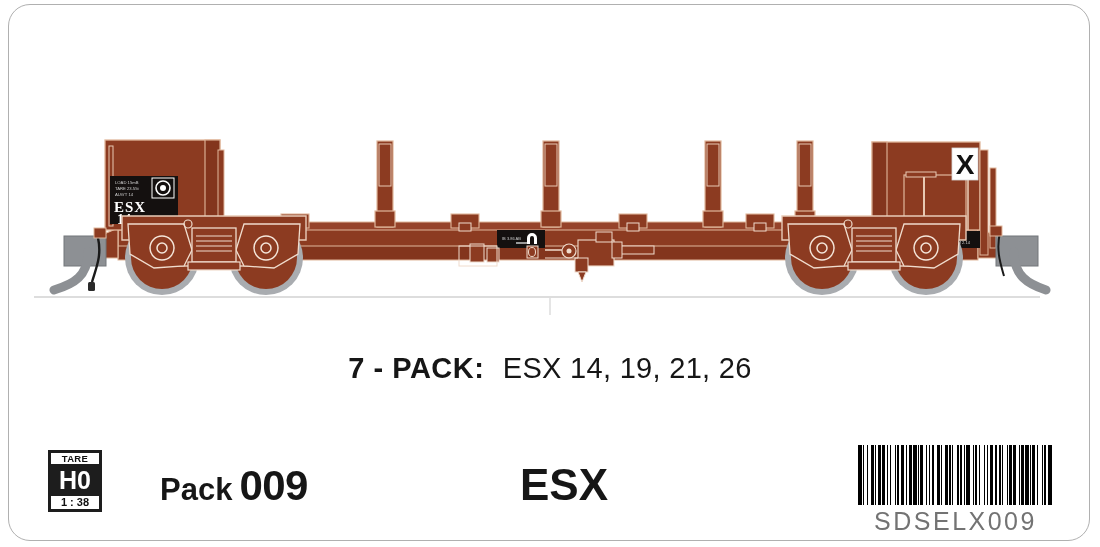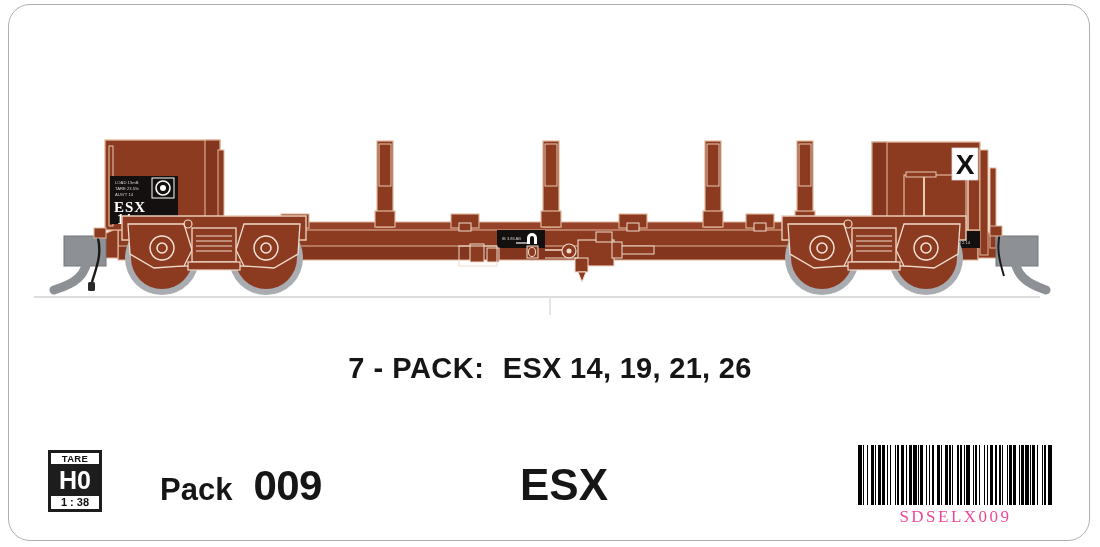--- a/index.html
+++ b/index.html
@@ -19,7 +19,7 @@
   .pack-line{position:absolute;left:0;top:352px;width:1100px;text-align:center;
              white-space:nowrap;}
   .pack-line .lbl{font-size:29px;font-weight:bold;color:#161616;letter-spacing:.5px;}
-  .pack-line .val{font-size:29px;font-weight:bold;color:#161616;margin-left:14px;letter-spacing:.3px;text-align:right;}
+  .pack-line .val{font-size:29px;font-weight:normal;color:#161616;margin-left:14px;letter-spacing:.3px;text-align:right;}
 
   
   .gauge{position:absolute;left:48px;top:450px;width:54px;height:62px;

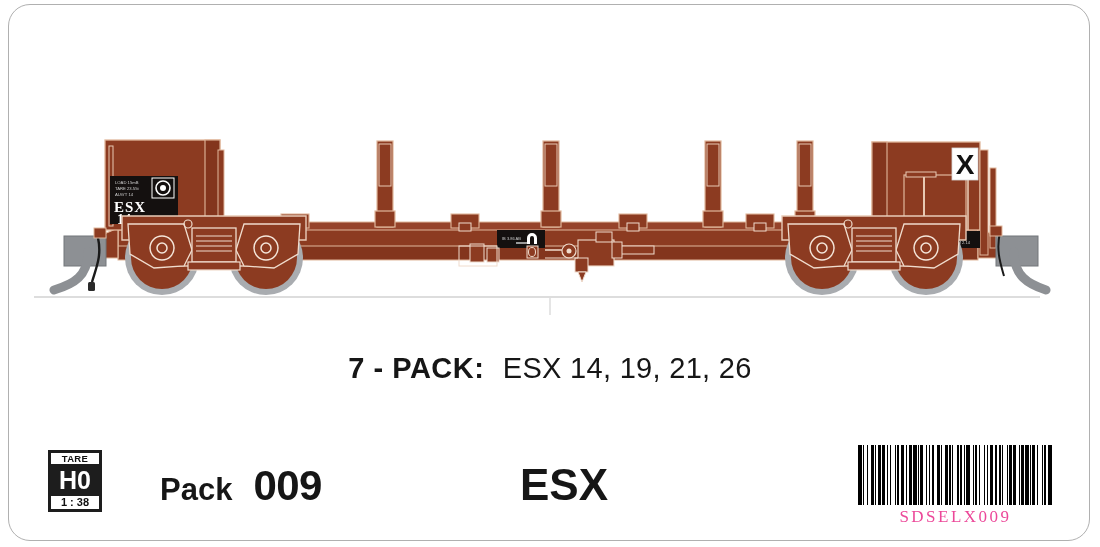--- a/index.html
+++ b/index.html
@@ -34,7 +34,7 @@
 
   .pack-no{position:absolute;left:160px;top:462px;white-space:nowrap;color:#161616;}
   .pack-no .w{font-size:31px;font-weight:bold;letter-spacing:0px;}
-  .pack-no .n{font-size:42px;font-weight:bold;letter-spacing:-0.5px;margin-left:21px;}
+  .pack-no .n{font-size:42px;font-weight:bold;letter-spacing:-0.5px;margin-left:7px;}
 
   .code-big{position:absolute;left:520px;top:460px;font-size:44px;font-weight:bold;
             color:#161616;letter-spacing:0px;}

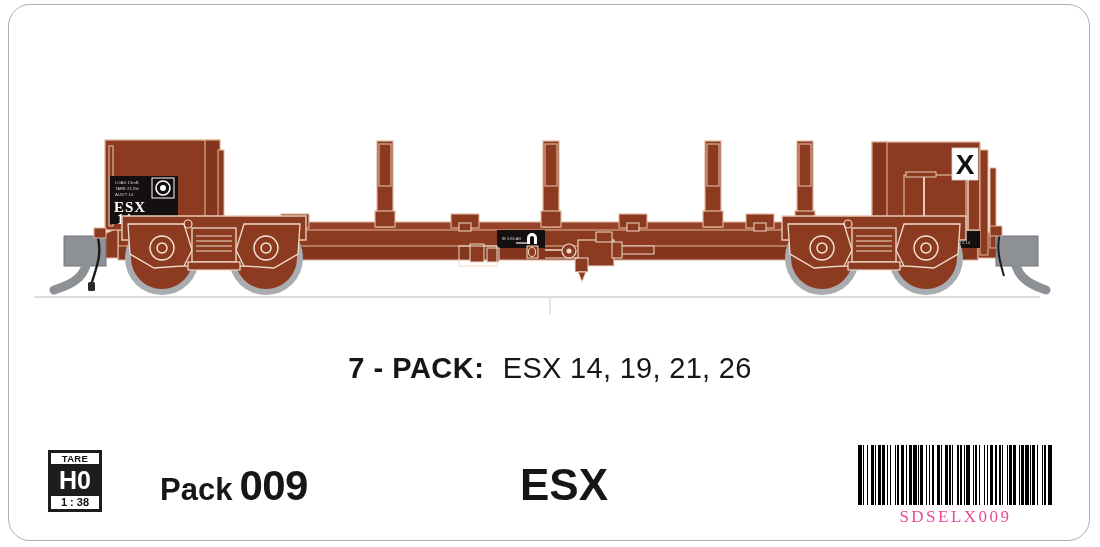--- a/index.html
+++ b/index.html
@@ -43,8 +43,8 @@
   .barcode-wrap{position:absolute;left:858px;top:445px;width:195px;}
   .bars{height:60px;display:flex;align-items:stretch;}
   .bars i{display:block;height:60px;}
-  .bc-text{margin-top:2px;text-align:center;font-family:Liberation Serif, serif;
-           font-size:17px;letter-spacing:2.5px;color:#ec4899;}
+  .bc-text{margin-top:2px;text-align:center;font-family:Liberation Sans, sans-serif;
+           font-size:25px;letter-spacing:2.5px;color:#737373;}
 </style>
 </head>
 <body>

